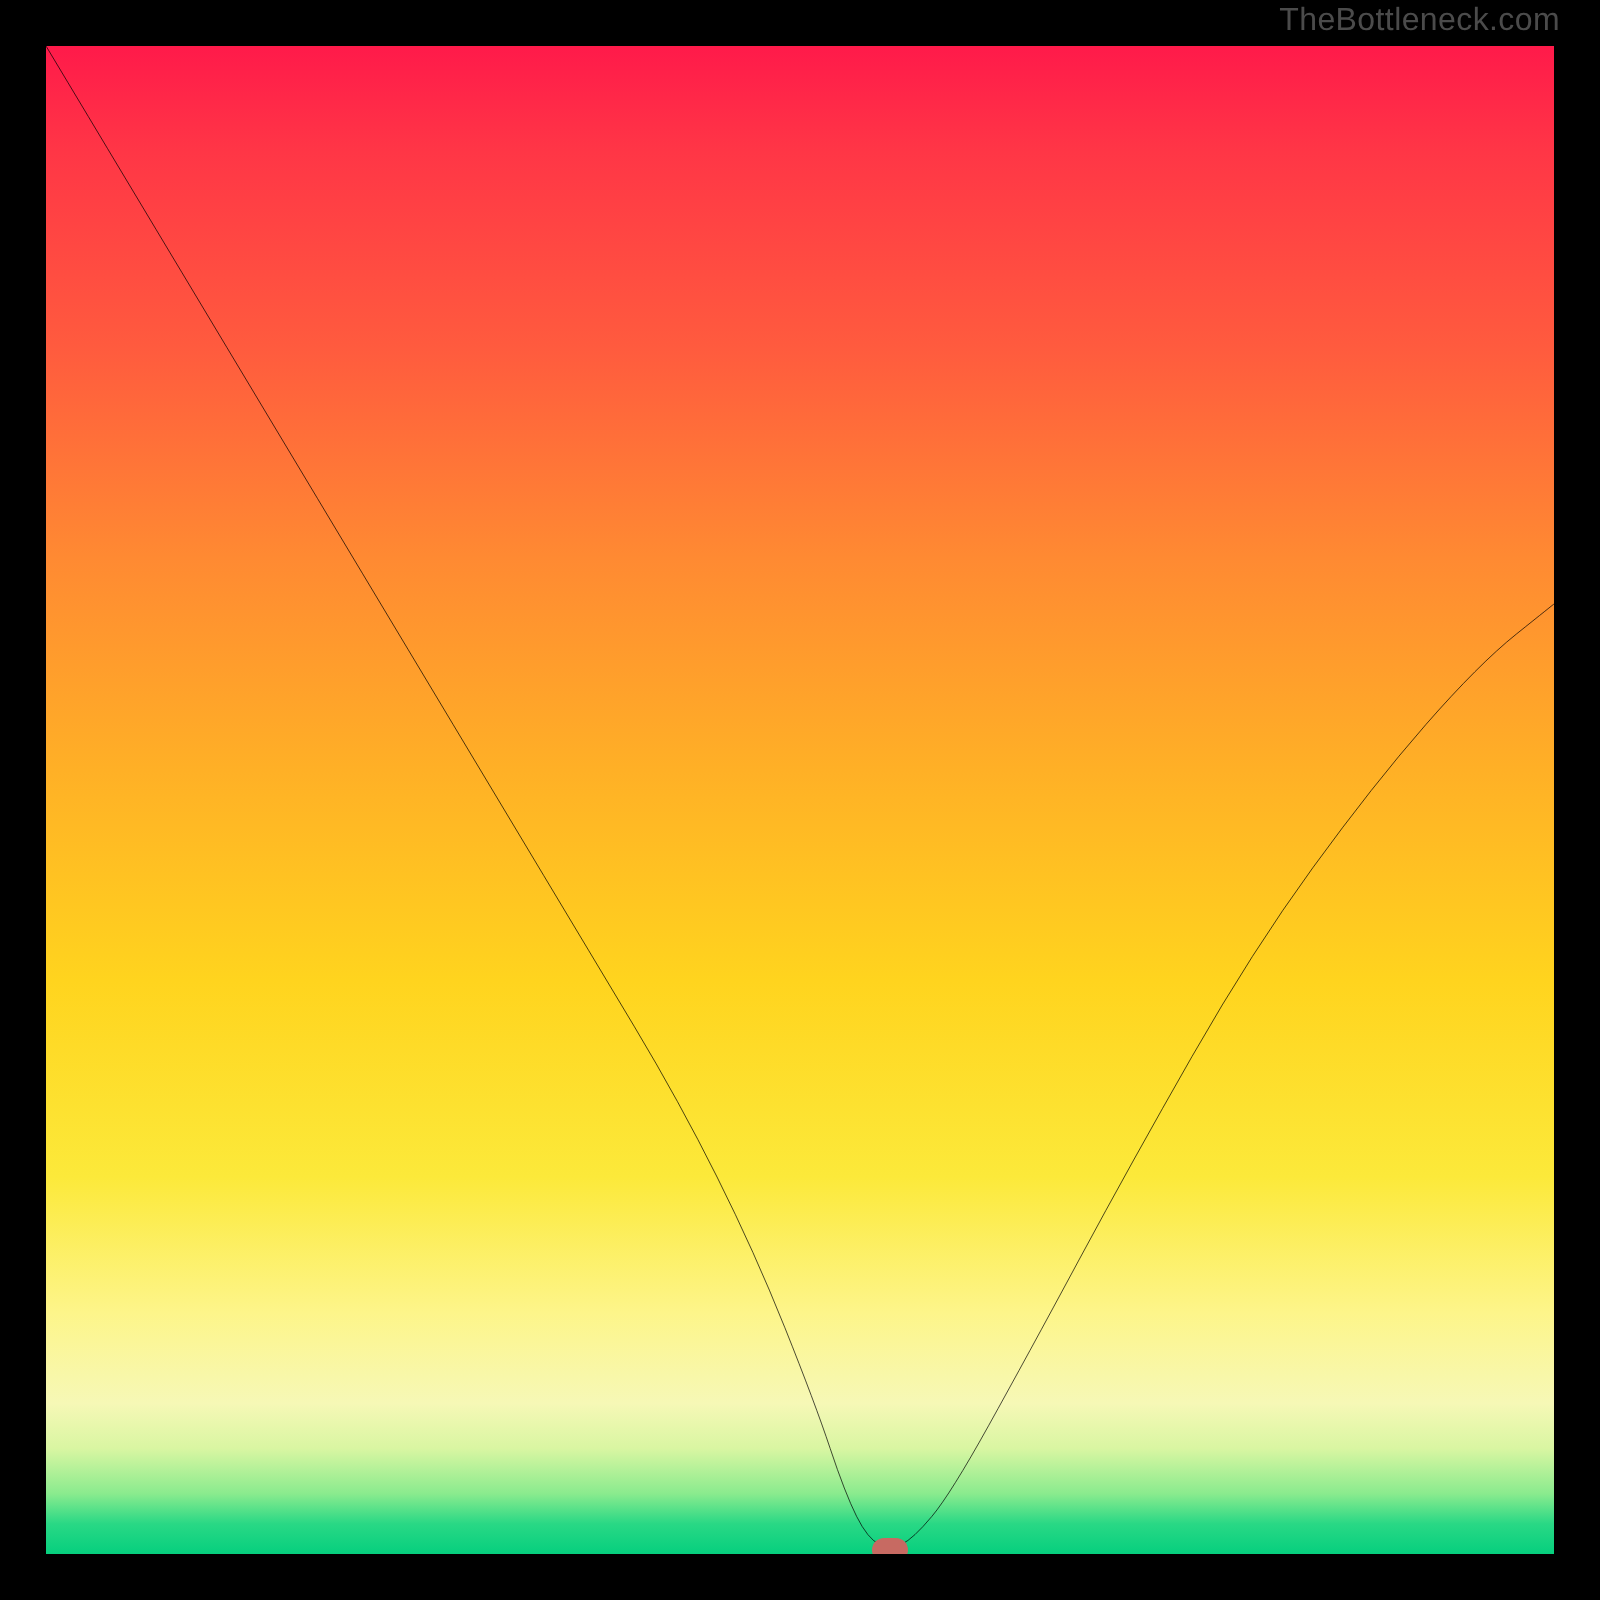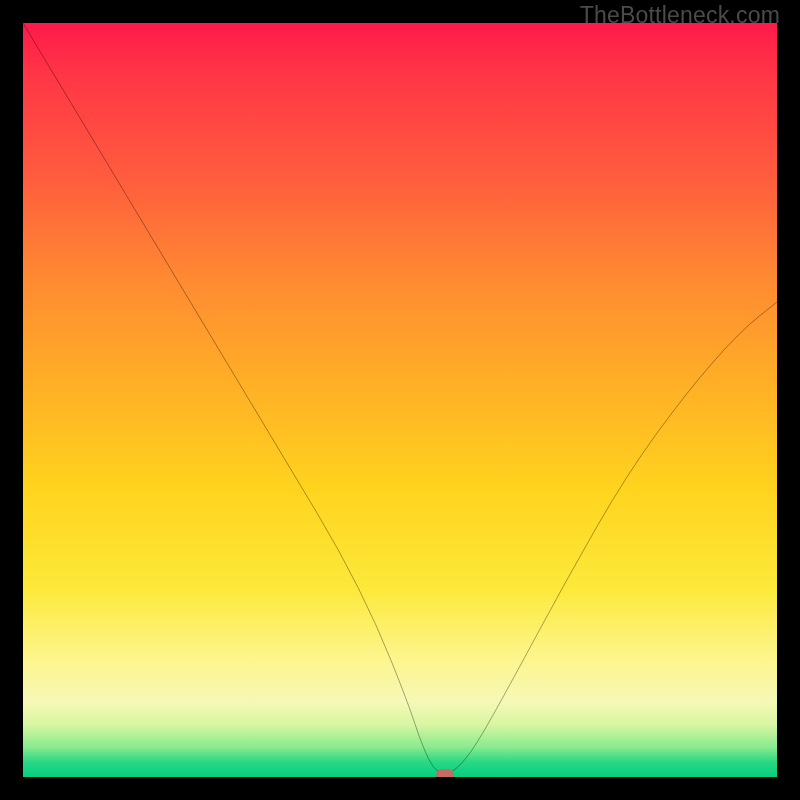--- a/index.html
+++ b/index.html
@@ -58,7 +58,7 @@
     top: 2px;
     right: 20px;
     color: #4b4b4b;
-    font-size: 23px;
+    font-size: 16px;
     font-weight: 500;
     letter-spacing: 0.2px;
   }

